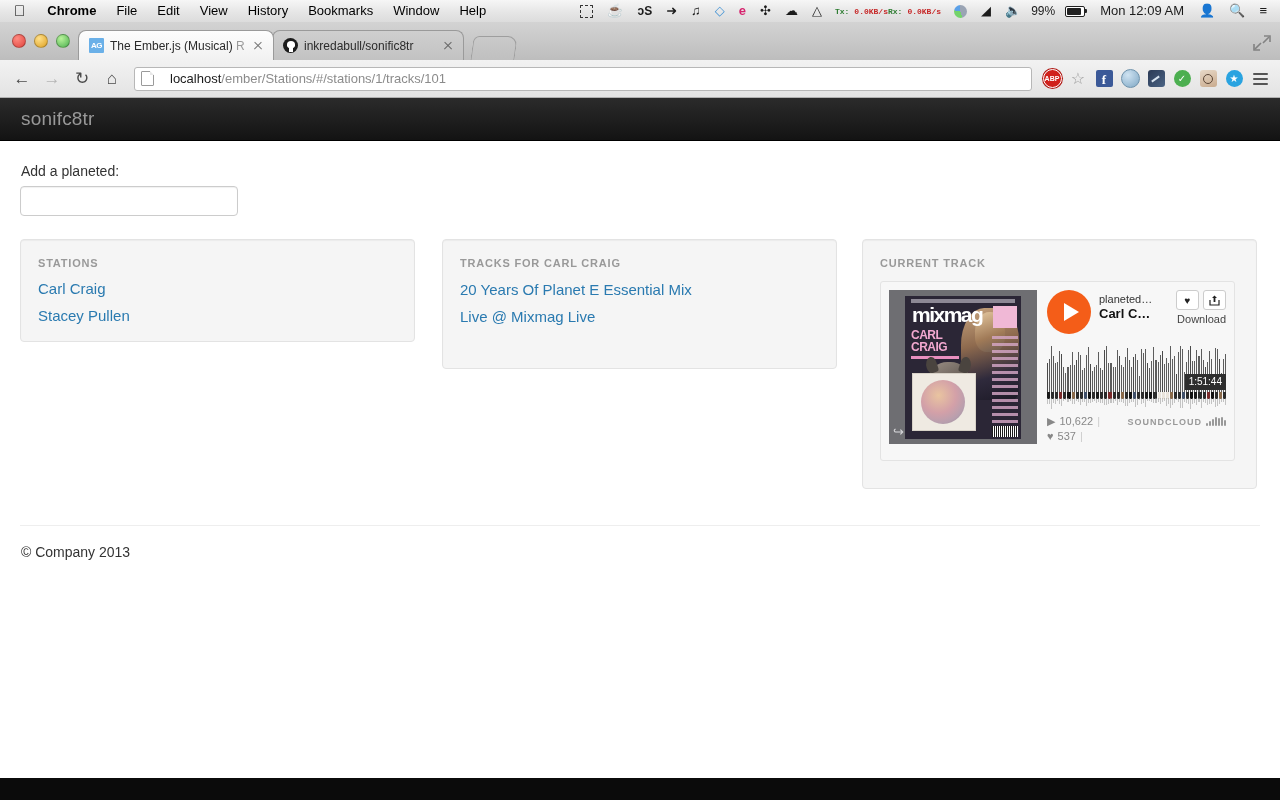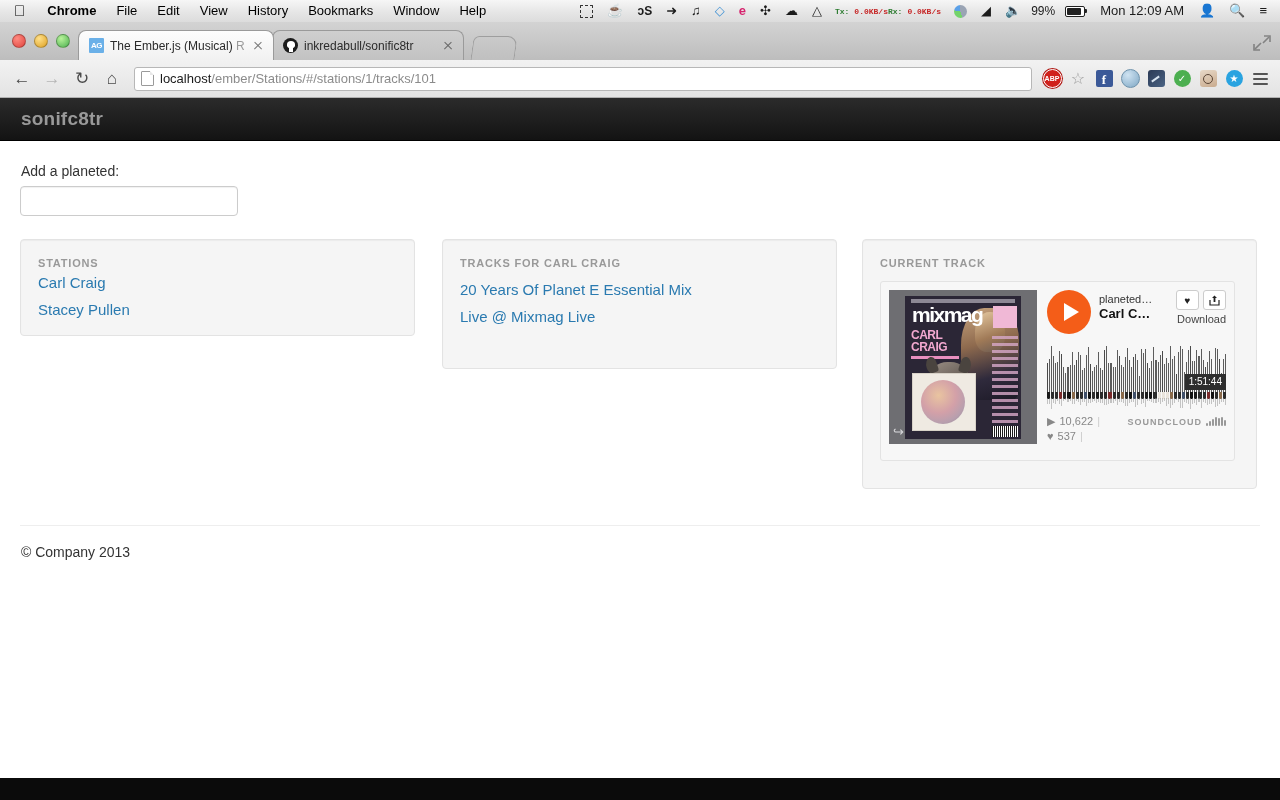--- a/index.html
+++ b/index.html
@@ -101,7 +101,7 @@
   .navbtn.dim{color:#b5b5b5;}
   .omnibox{
     flex:1;height:24px;margin:0 6px;background:#fff;border:1px solid #b7b7b7;border-radius:3px;
-    display:flex;align-items:center;padding:0 6px;font-size:13px;gap:6px;box-sizing:border-box;
+    display:flex;align-items:center;padding:0 6px;font-size:13px;gap:16px;box-sizing:border-box;
   }
   .pageicon{width:11px;height:13px;border:1px solid #9a9a9a;background:#fff;border-radius:1px;position:relative;}
   .pageicon:after{content:"";position:absolute;right:-1px;top:-1px;border-width:0 4px 4px 0;

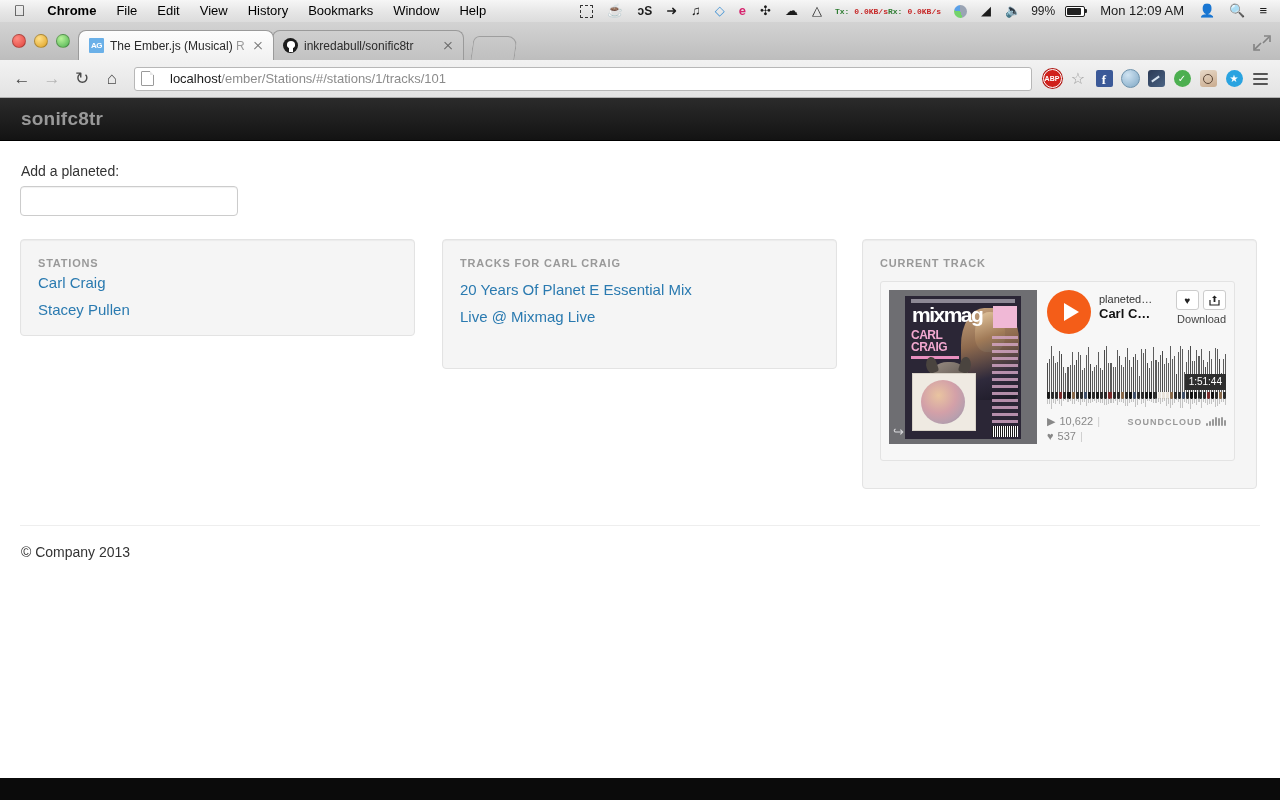--- a/index.html
+++ b/index.html
@@ -137,7 +137,7 @@
     border-bottom:1px solid #000;
     display:flex;align-items:center;
   }
-  .brand{color:#999;font-size:19px;padding-left:21px;letter-spacing:.2px;font-weight:bold;}
+  .brand{color:#999;font-size:19px;padding-left:21px;letter-spacing:.2px;}
   .container{padding:0 20px;}
   .field-label{font-size:14px;color:#333;margin:22px 0 7px 1px;}
   .station-input{

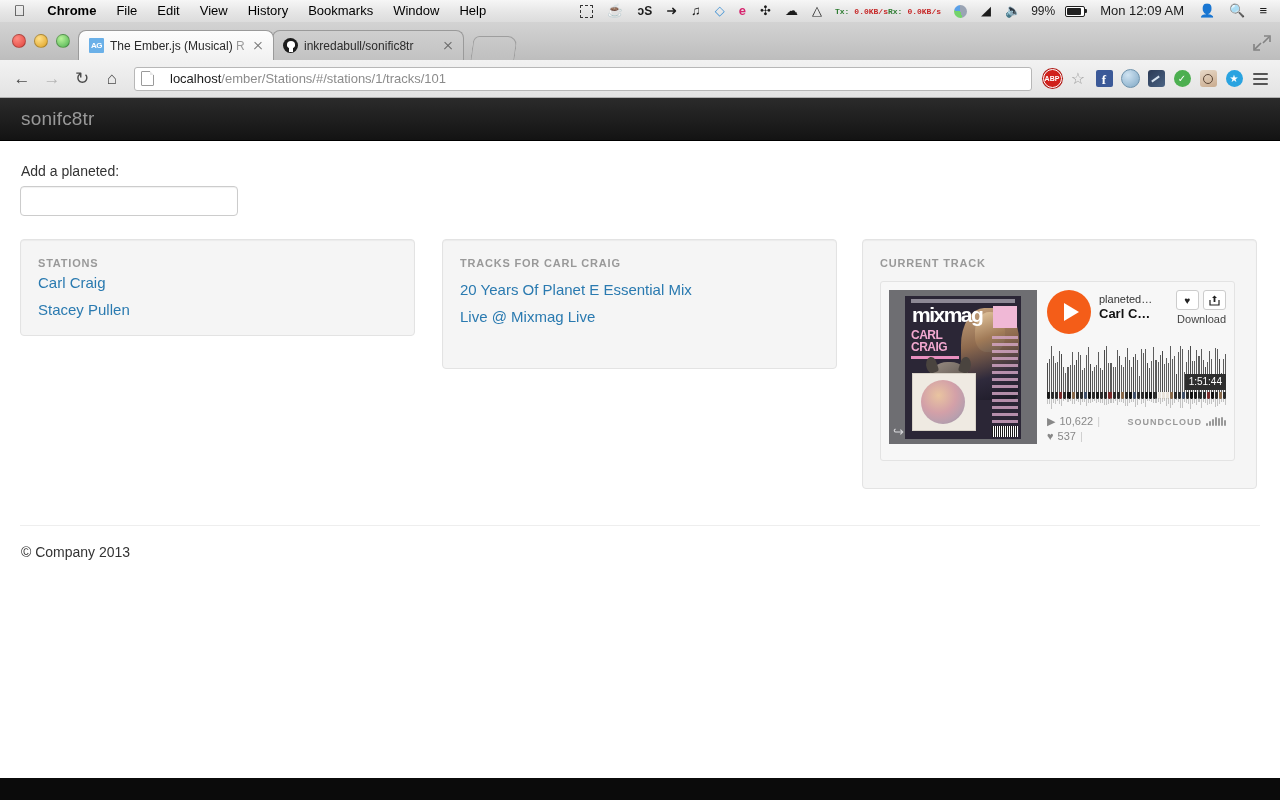--- a/index.html
+++ b/index.html
@@ -156,7 +156,7 @@
   .well.c2{width:395px;min-height:130px;margin-left:2px;}
   .well.c3{width:395px;min-height:250px;}
   .well-title{
-    font-size:11px;font-weight:bold;color:#999;letter-spacing:.8px;margin-bottom:5px;
+    font-size:11px;font-weight:bold;color:#999;letter-spacing:.8px;margin-bottom:11px;
   }
   .well.c2 .well-title,.well.c3 .well-title{margin-bottom:12px;}
   .link-list{display:flex;flex-direction:column;gap:10px;}

